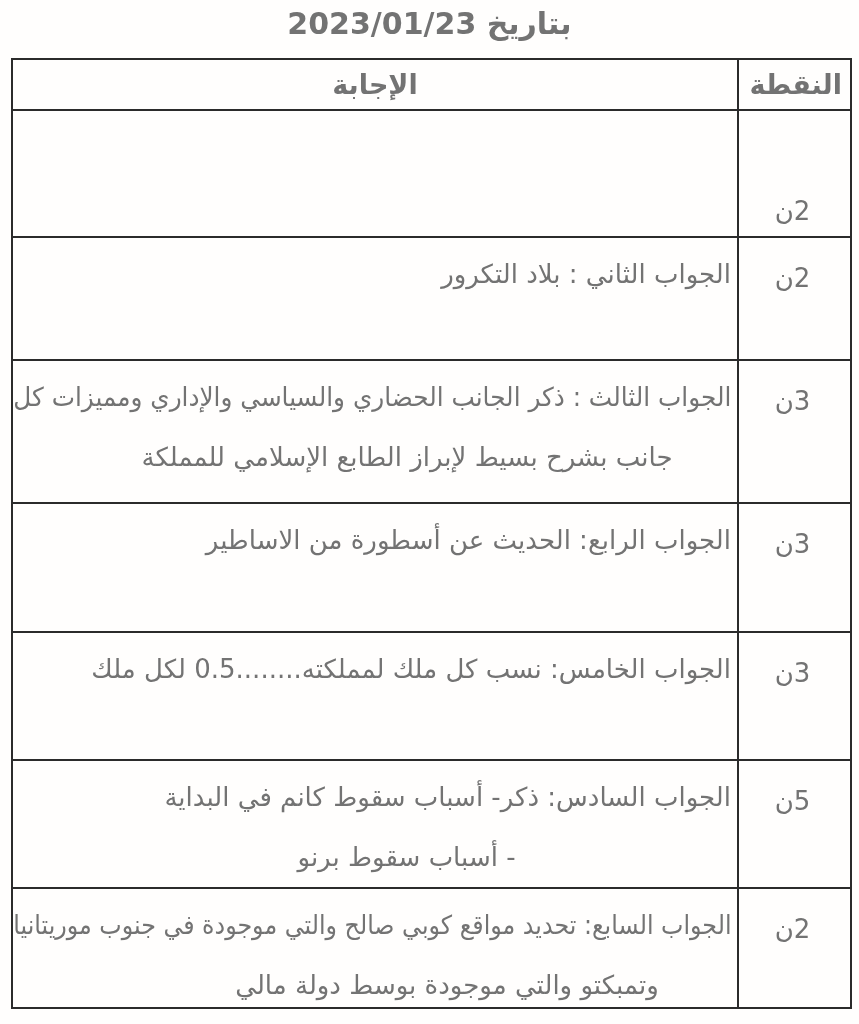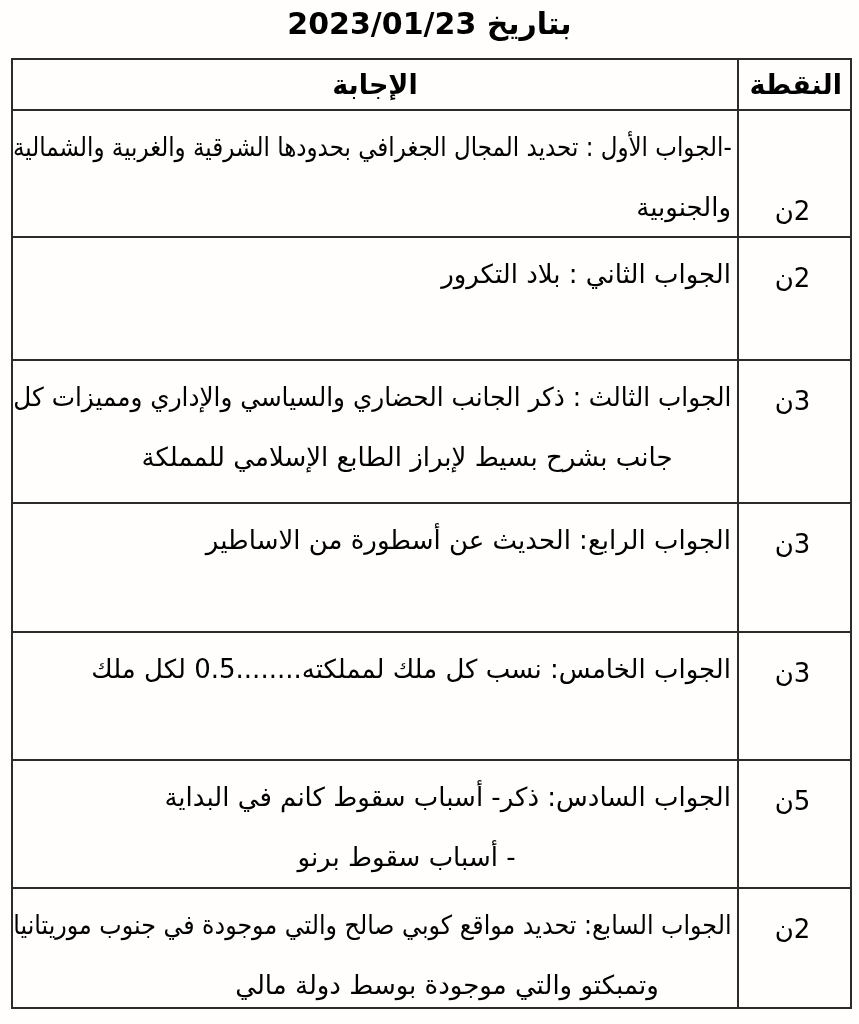--- a/index.html
+++ b/index.html
@@ -8,7 +8,7 @@
     width:859px;height:1024px;
     background:#fffefd;
     font-family:"DejaVu Sans",sans-serif;
-    color:#000000;
+    color:#737373;
     overflow:hidden;
   }
   .doc-title{

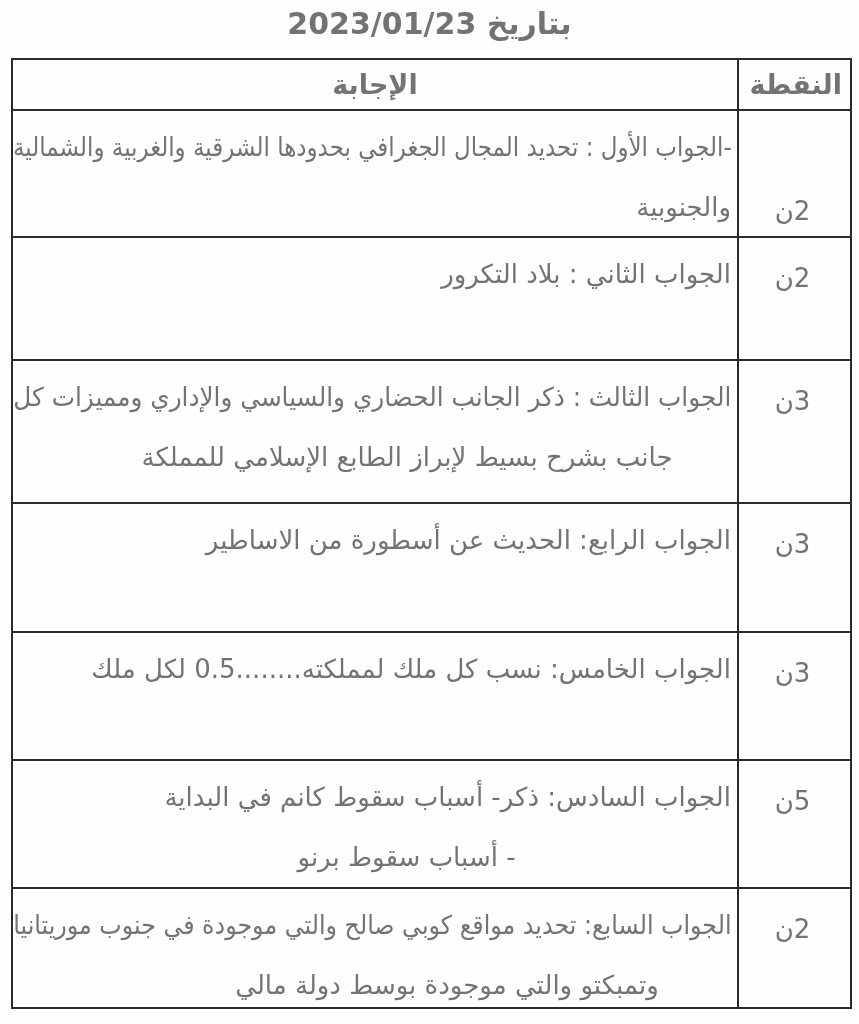--- a/index.html
+++ b/index.html
@@ -100,10 +100,6 @@
         <div class="cell cell-points">
           <div class="pt">2ن</div>
         </div>
-        <div class="cell cell-answer">
-          <div class="line" style="transform-origin: right center; transform: scaleX(0.884005);">-الجواب الأول : تحديد المجال الجغرافي بحدودها الشرقية والغربية والشمالية</div>
-          <div class="line">والجنوبية</div>
-        </div>
       </div>
       <div class="trow">
         <div class="cell cell-points">

